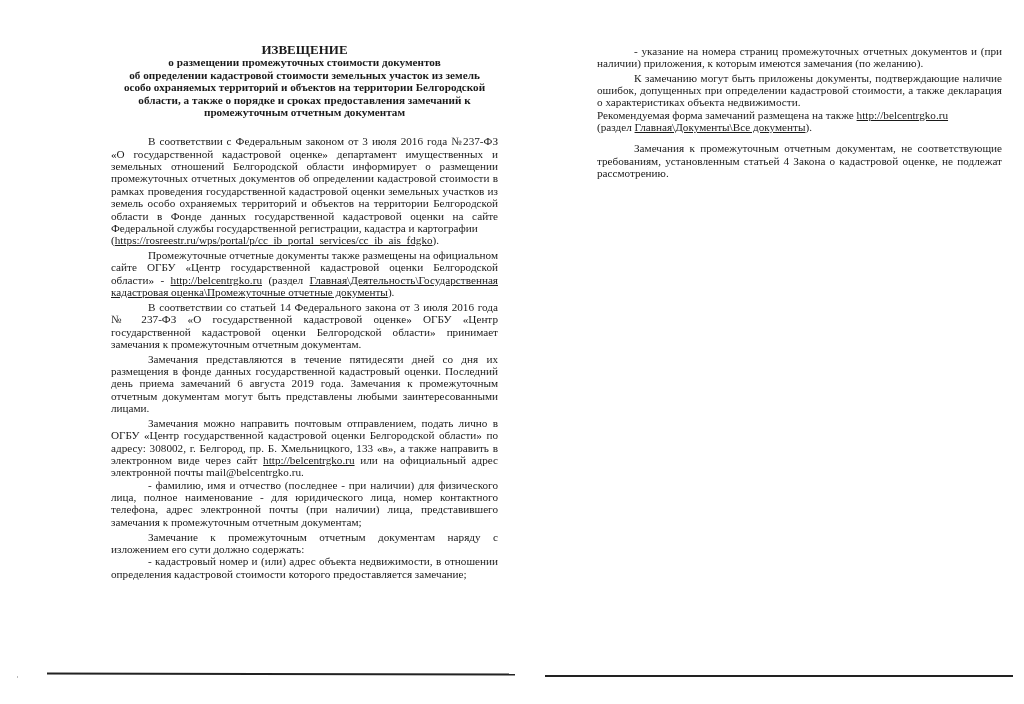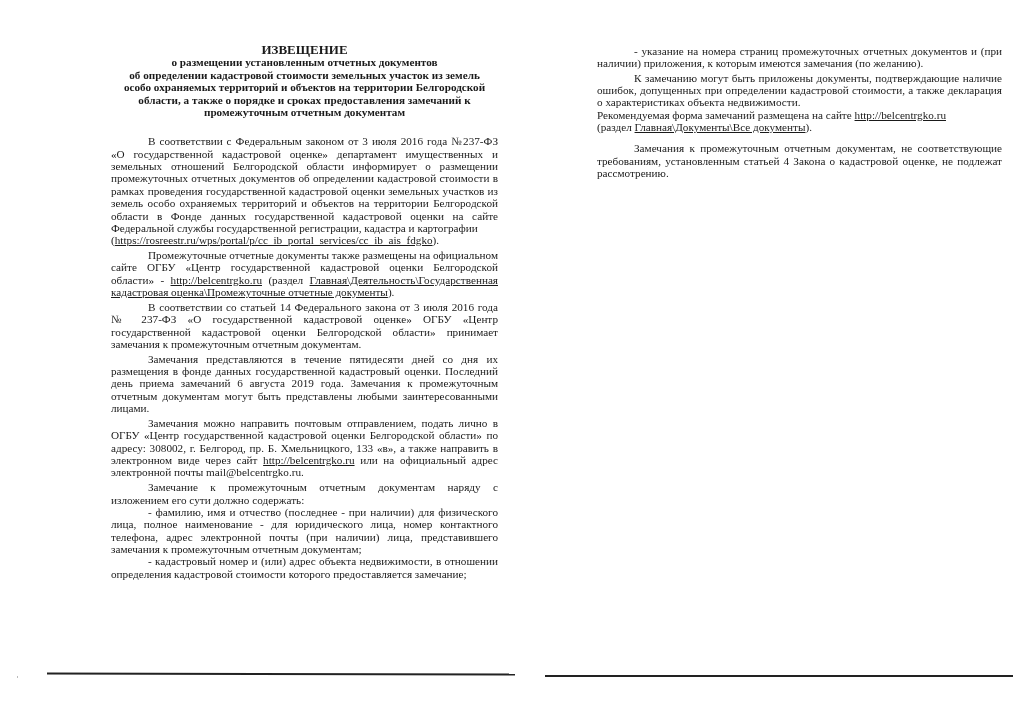--- a/index.html
+++ b/index.html
@@ -36,7 +36,7 @@
   <div class="text-block">
     <div class="title">
       <span class="head">ИЗВЕЩЕНИЕ</span>
-      <span style="display:block">о размещении установленным отчетных документов</span>
+      <span style="display:block">о размещении промежуточных стоимости документов</span>
       <span style="display:block">об определении кадастровой стоимости земельных участок из земель</span>
       <span style="display:block">особо охраняемых территорий и объектов на территории Белгородской</span>
       <span style="display:block">области, а также о порядке и сроках предоставления замечаний к</span>

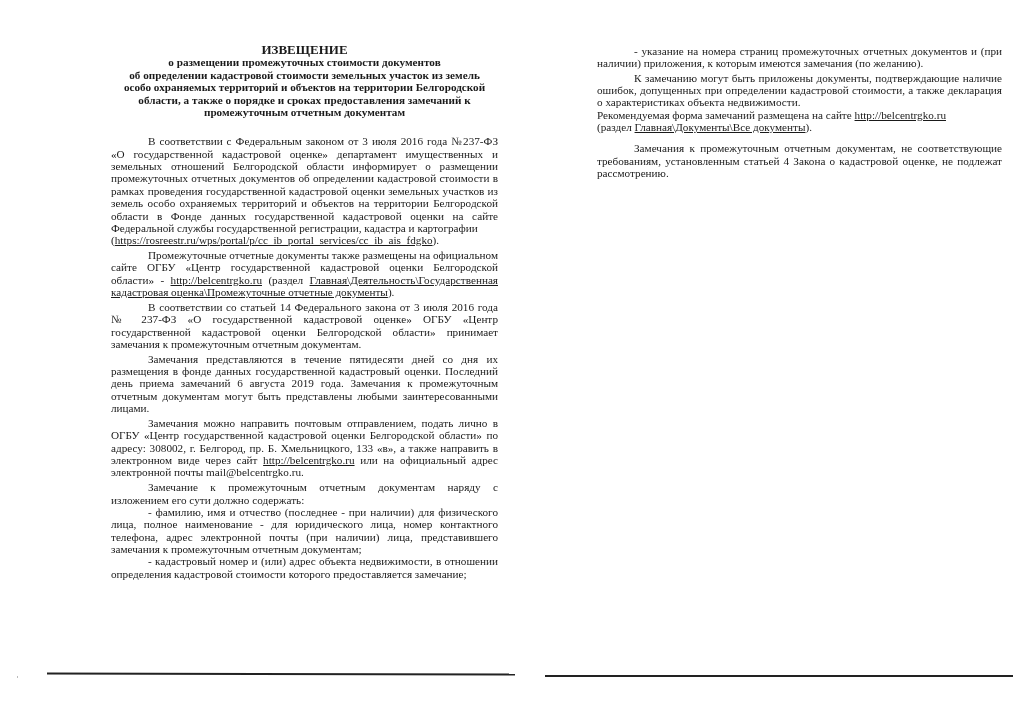--- a/index.html
+++ b/index.html
@@ -91,7 +91,7 @@
       <span>К замечанию могут быть приложены документы, подтверждающие наличие ошибок, допущенных при определении кадастровой стоимости, а также декларация о характеристиках объекта недвижимости.</span>
     </p>
     <p class="para noindent">
-      <span>Рекомендуемая форма замечаний размещена на сайте </span><span class="link">http://belcentrgko.ru</span><br><span> (раздел </span><span class="link">Главная\Документы\Все документы</span><span>).</span>
+      <span>Рекомендуемая форма замечаний размещена на также </span><span class="link">http://belcentrgko.ru</span><br><span> (раздел </span><span class="link">Главная\Документы\Все документы</span><span>).</span>
     </p>
     <div class="spacer" style="height:9px"></div>
     <p class="para">

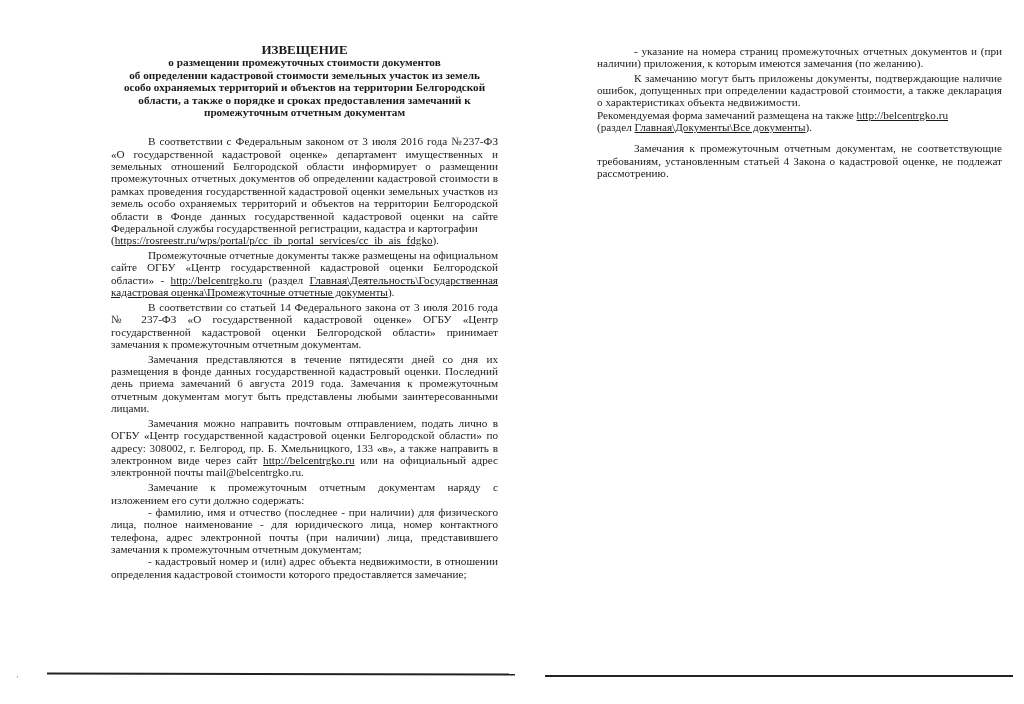--- a/index.html
+++ b/index.html
@@ -66,12 +66,12 @@
       <span>Замечания можно направить почтовым отправлением, подать лично в ОГБУ «Центр государственной кадастровой оценки Белгородской области» по адресу: 308002, г. Белгород, пр. Б. Хмельницкого, 133 «в», а также направить в электронном виде через сайт </span><span class="link">http://belcentrgko.ru</span><span> или на официальный адрес электронной почты mail@belcentrgko.ru.</span>
     </p>
 
+    <p class="para">
+      <span>- фамилию, имя и отчество (последнее - при наличии) для физического лица, полное наименование - для юридического лица, номер контактного телефона, адрес электронной почты (при наличии) лица, представившего замечания к промежуточным отчетным документам;</span>
+    </p>
+
     <p class="para gap">
       <span>Замечание к промежуточным отчетным документам наряду с изложением его сути должно содержать:</span>
-    </p>
-
-    <p class="para">
-      <span>- фамилию, имя и отчество (последнее - при наличии) для физического лица, полное наименование - для юридического лица, номер контактного телефона, адрес электронной почты (при наличии) лица, представившего замечания к промежуточным отчетным документам;</span>
     </p>
 
     <p class="para">

